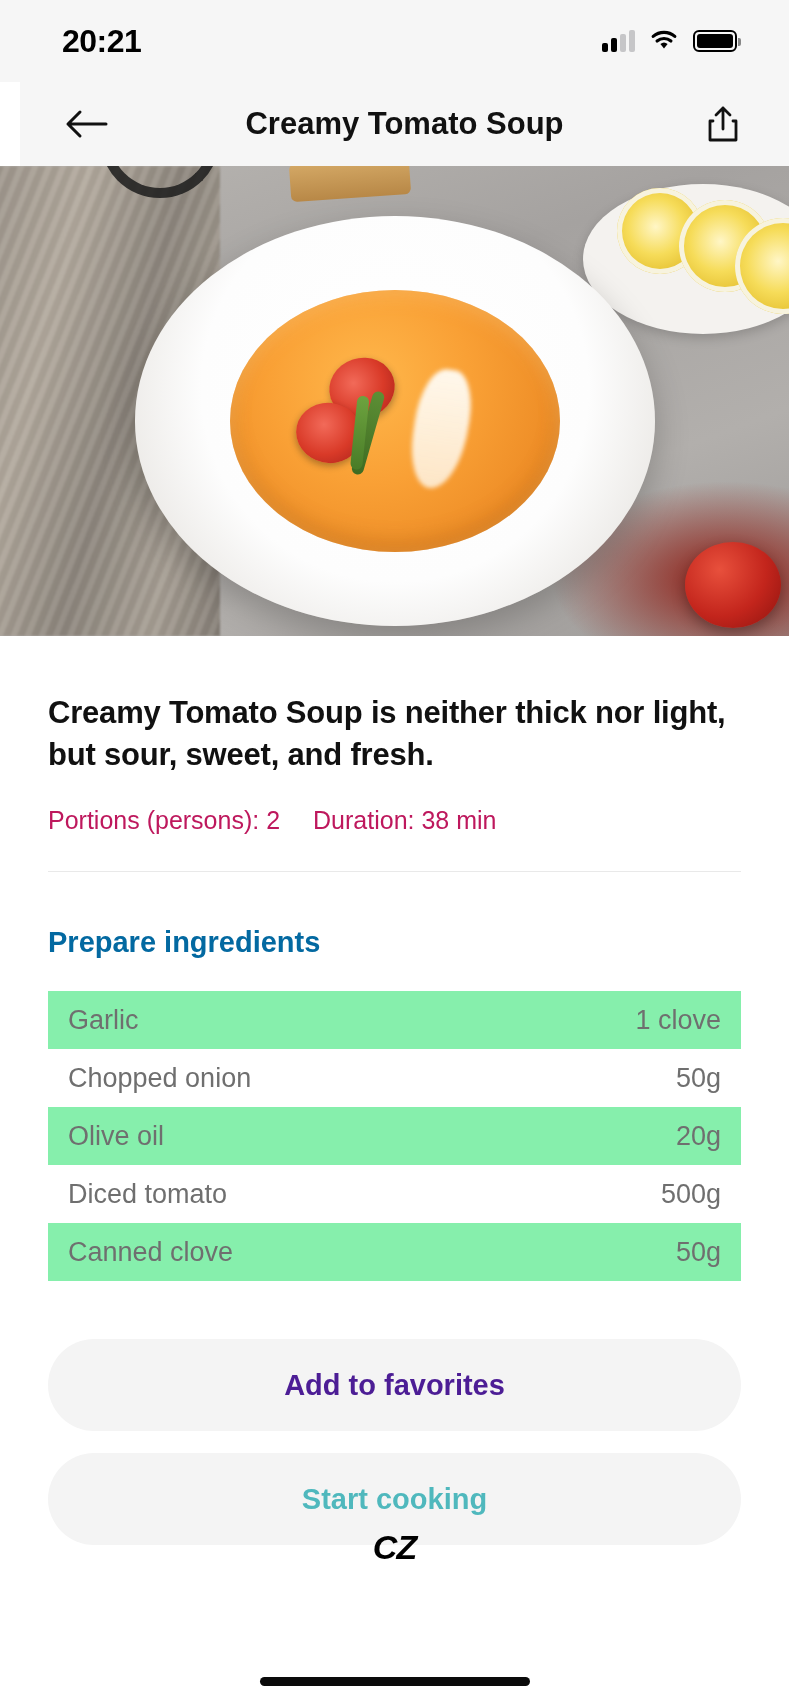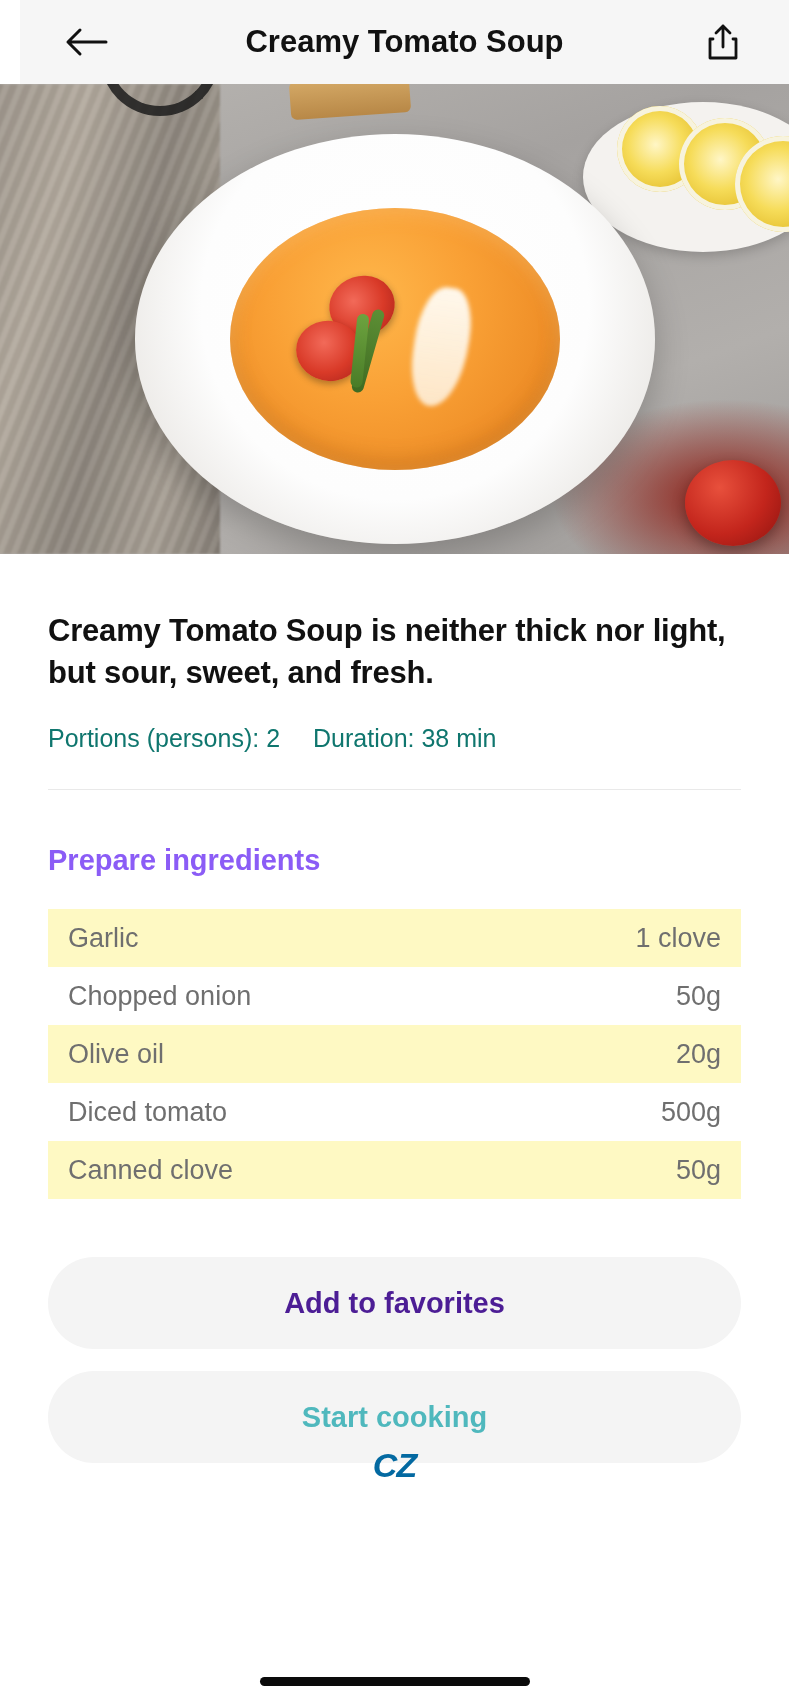--- a/index.html
+++ b/index.html
@@ -332,6 +332,27 @@
 
 <div class="phone">
 
+  <div class="status-bar">
+    <div class="status-time">20:21</div>
+    <div class="status-icons">
+      <span class="signal">
+          <i></i>
+          <i></i>
+          <i></i>
+          <i></i>
+        </span>
+      <span>
+        <svg class="wifi" viewBox="0 0 28 21" xmlns="http://www.w3.org/2000/svg">
+          <path d="M14 19.5l-3.6-4.4a5.6 5.6 0 017.2 0z" fill="#000"></path>
+          <path d="M3.2 7.4a16.5 16.5 0 0121.6 0" stroke="#000" stroke-width="3.2" fill="none" stroke-linecap="round"></path>
+          <path d="M7.1 12a10.8 10.8 0 0113.8 0" stroke="#000" stroke-width="3.2" fill="none" stroke-linecap="round"></path>
+        </svg>
+      </span>
+      <span class="battery">
+          <span></span>
+        </span>
+    </div>
+  </div>
 
   <div class="nav-bar">
     <div class="nav-back">

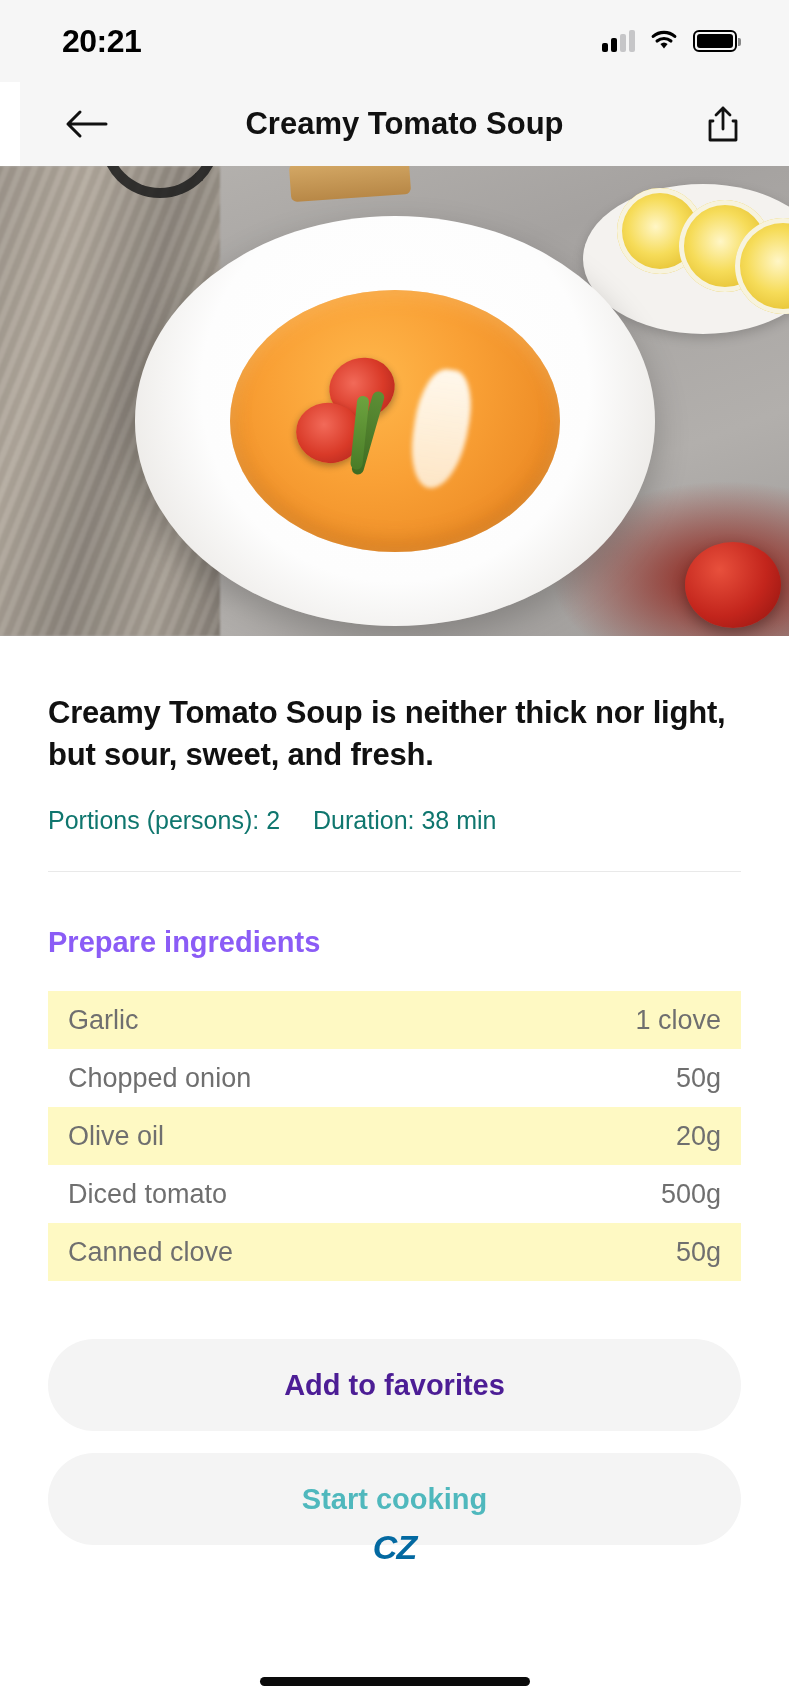--- a/index.html
+++ b/index.html
@@ -256,7 +256,7 @@
     display: flex;
     gap: 33px;
     font-size: 25px;
-    color: #0f766e;
+    color: #be185d;
   }
   .divider {
     margin-top: 36px;

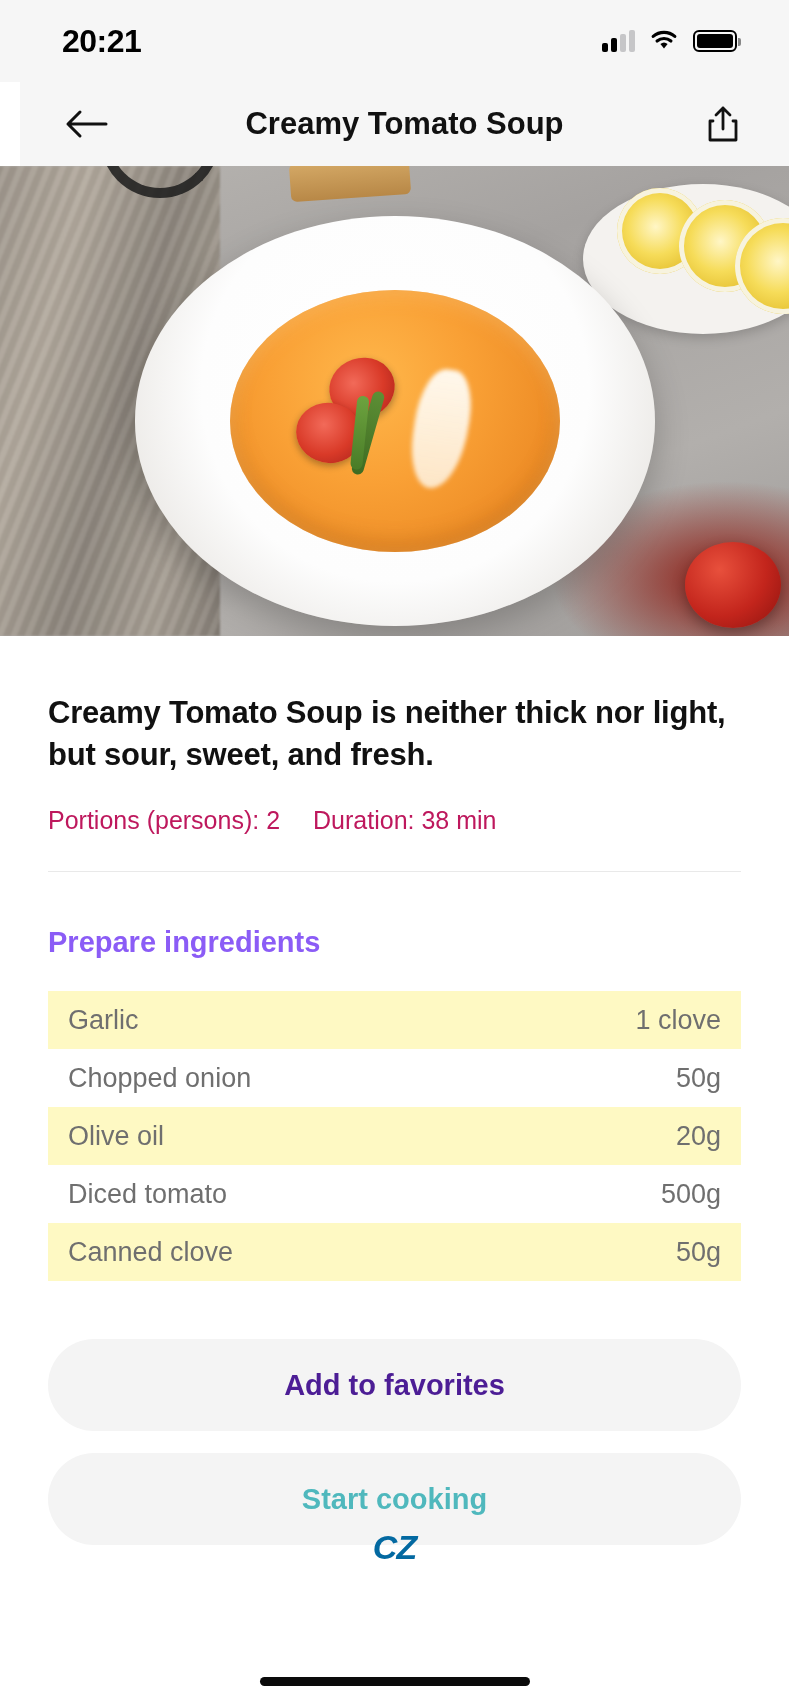--- a/index.html
+++ b/index.html
@@ -267,7 +267,7 @@
     margin-top: 54px;
     font-size: 29px;
     font-weight: bold;
-    color: #8b5cf6;
+    color: #0369a1;
   }
   .ingredients {
     margin-top: 32px;

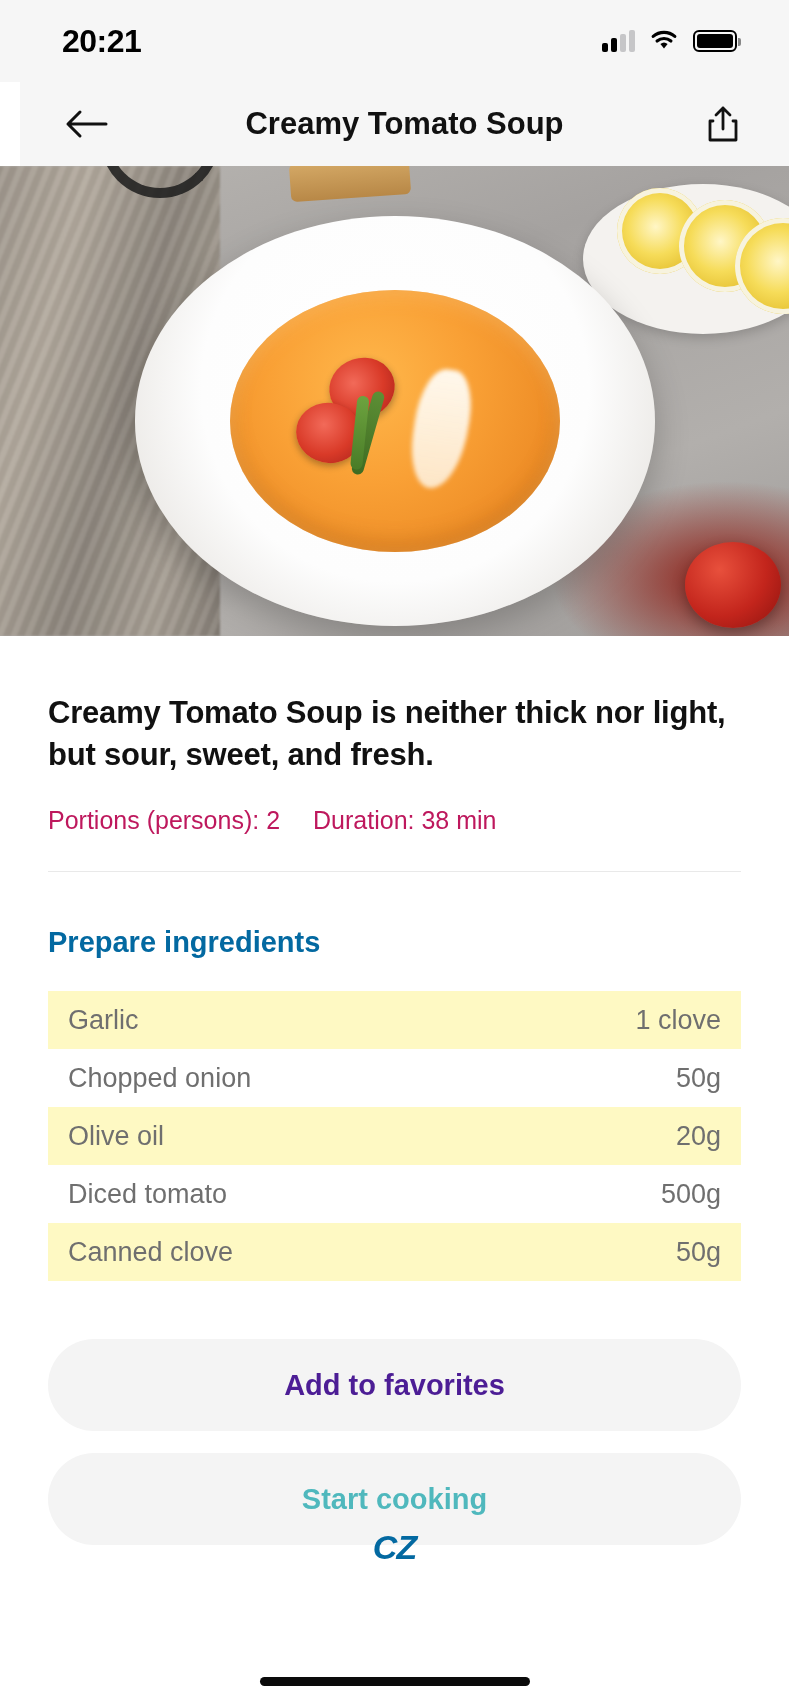--- a/index.html
+++ b/index.html
@@ -281,7 +281,7 @@
     font-size: 27px;
     color: #6f6f6f;
   }
-  .ing-row.alt { background: #fef9c3; }
+  .ing-row.alt { background: #86efac; }
   .ing-qty { color: #6f6f6f; }
 
   .btn {

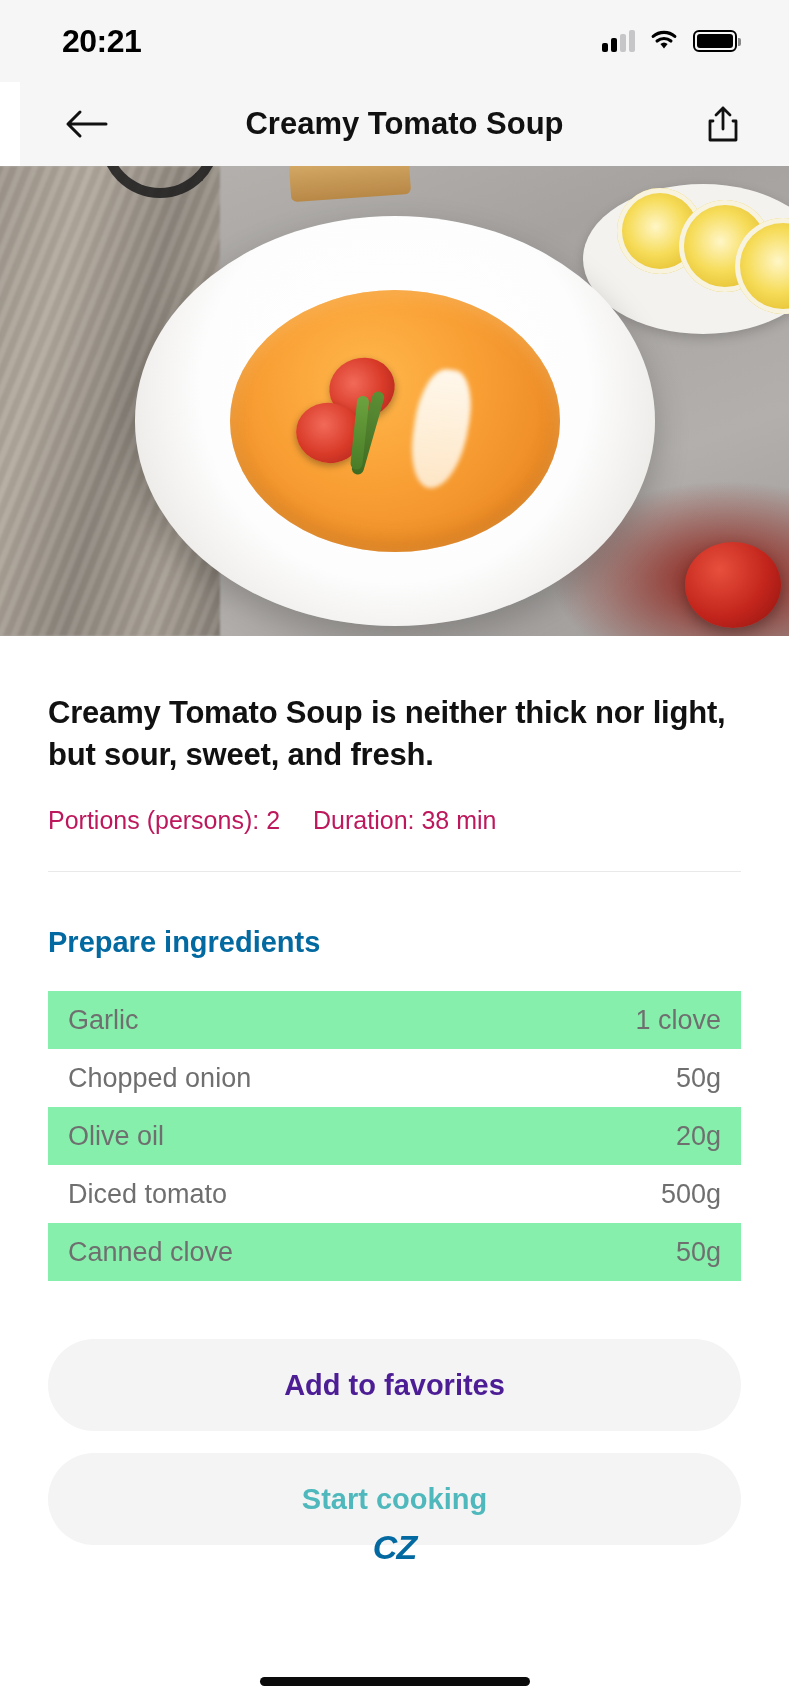--- a/index.html
+++ b/index.html
@@ -309,7 +309,7 @@
     font-size: 34px;
     font-weight: bold;
     font-style: italic;
-    color: #0369a1;
+    color: #000000;
     letter-spacing: -1px;
   }
 

